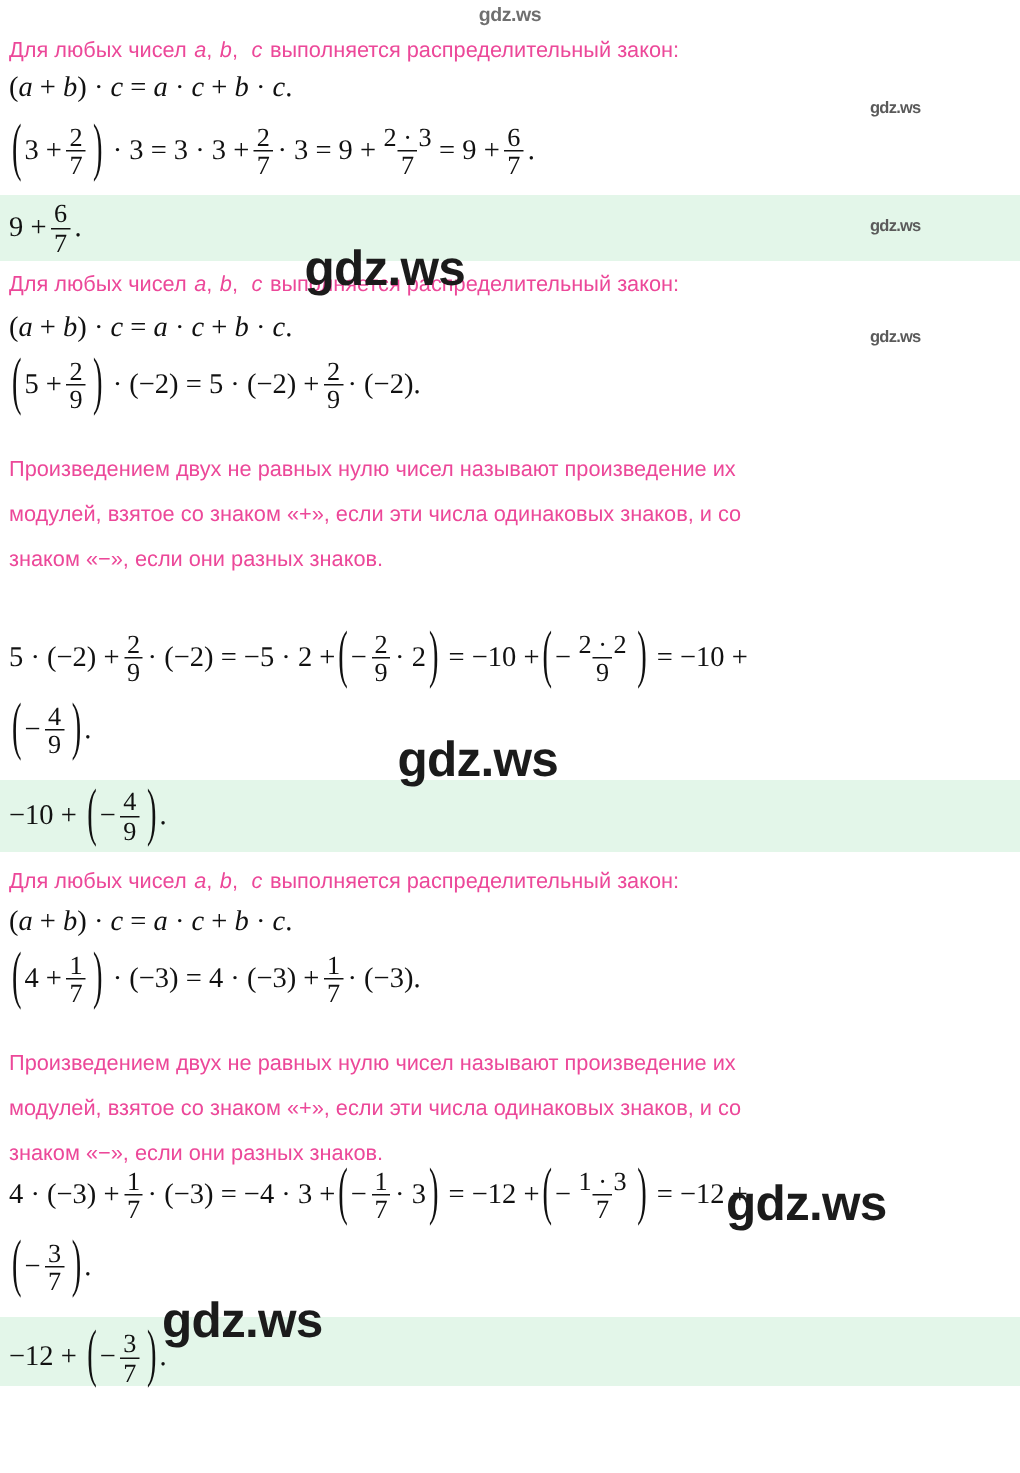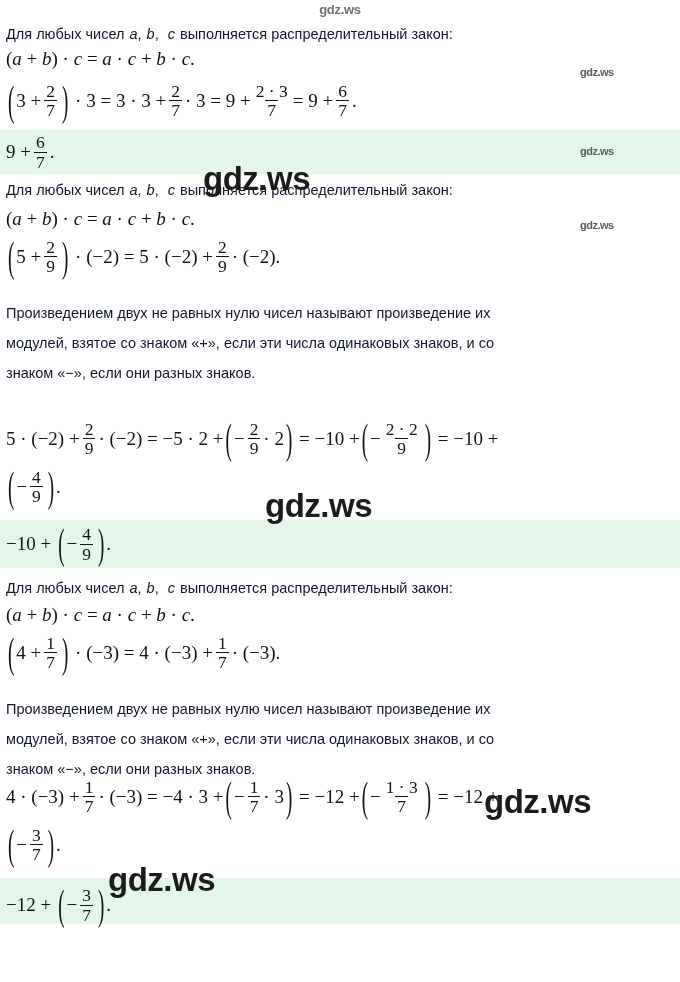--- a/index.html
+++ b/index.html
@@ -46,7 +46,7 @@
   .txt {
     font-family: "Liberation Sans", sans-serif;
     font-size: 14.5px;
-    color: #0f172a;
+    color: #ec4899;
     line-height: 21px;
     white-space: nowrap;
   }

